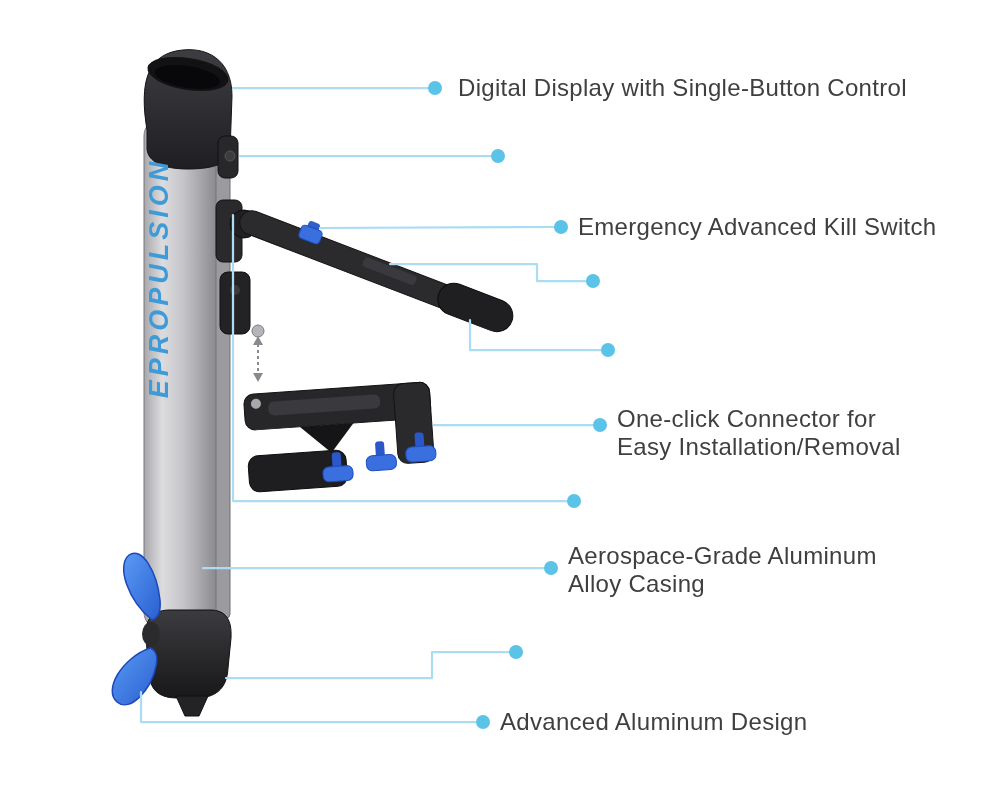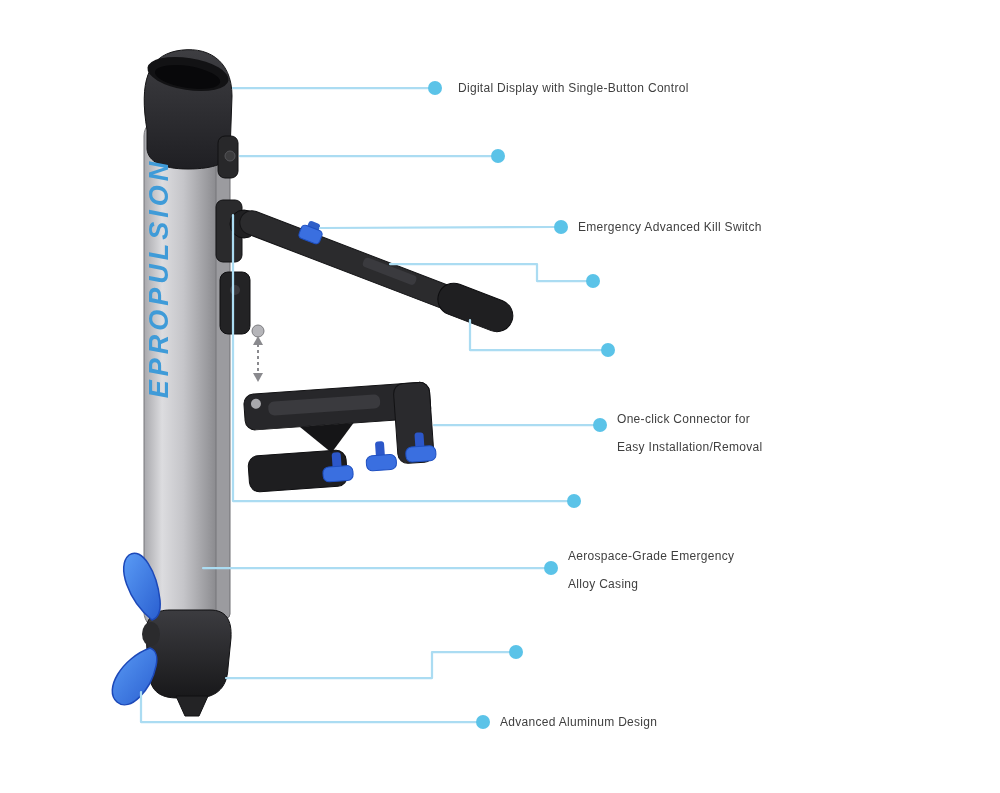--- a/index.html
+++ b/index.html
@@ -14,7 +14,7 @@
     background:var(--dot,#5bc3e8); transform:translate(-50%,-50%);
   }
   .callout {
-    position:absolute; font-size:12px; line-height:28px; letter-spacing:0.3px;
+    position:absolute; font-size:24px; line-height:28px; letter-spacing:0.3px;
     color:var(--label-text,#3f3f3f); white-space:nowrap;
   }
   .callout span { display:block; }

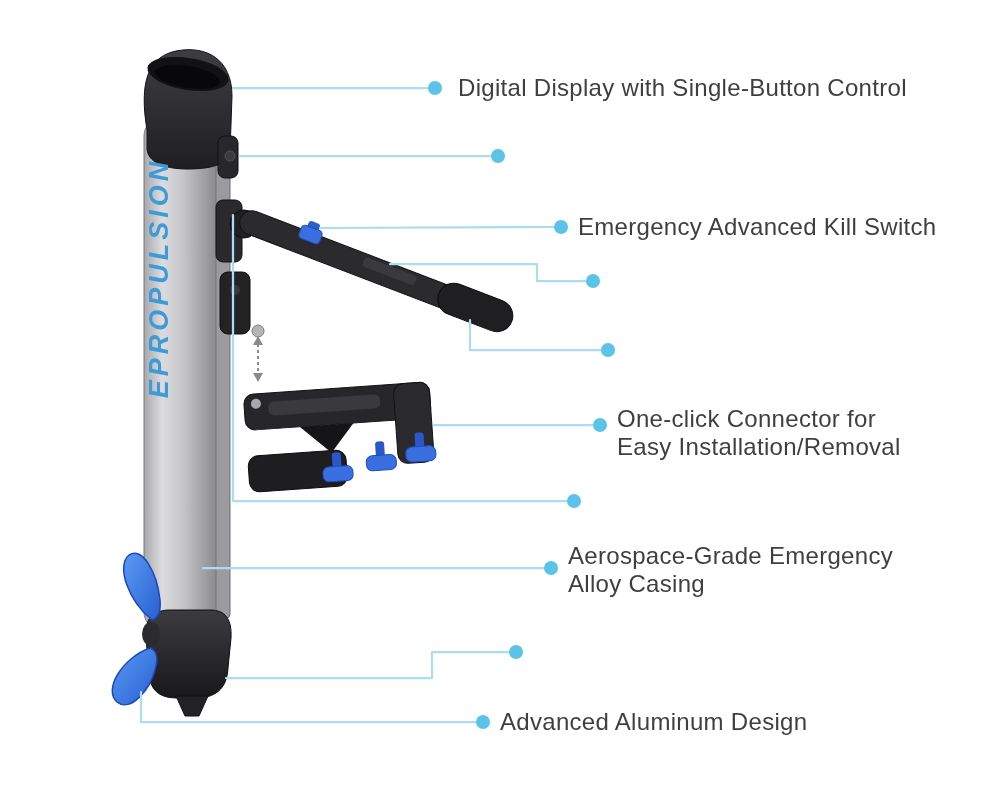--- a/index.html
+++ b/index.html
@@ -163,7 +163,7 @@
     <span>Easy Installation/Removal</span>
   </div>
   <div class="callout" style="left:568px; top:542px">
-    <span>Aerospace-Grade Emergency</span>
+    <span>Aerospace-Grade Aluminum</span>
     <span>Alloy Casing</span>
   </div>
   <div class="callout" style="left:500px; top:708px">

